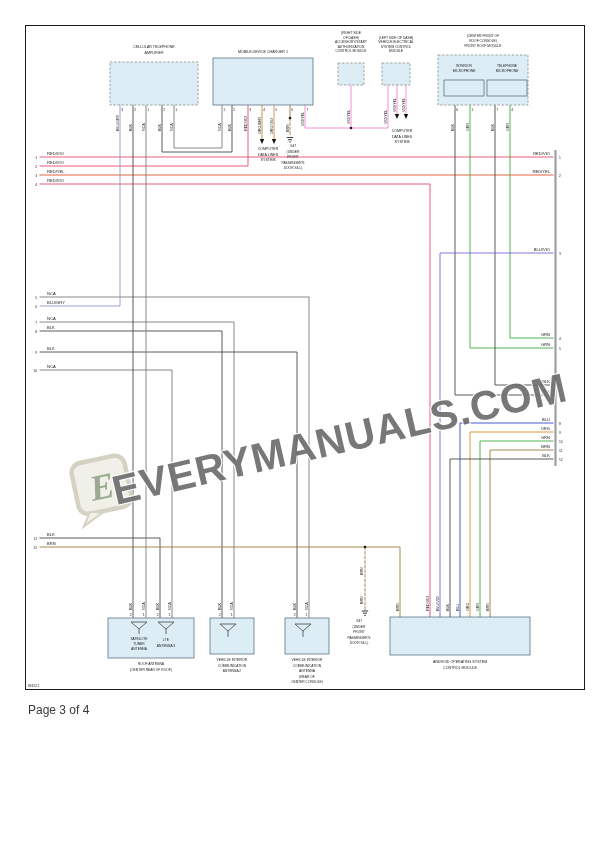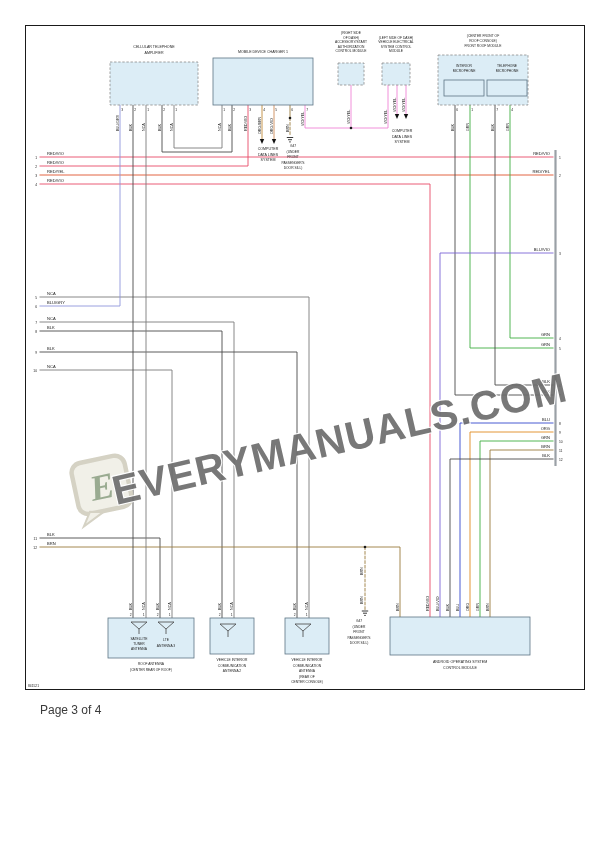--- a/index.html
+++ b/index.html
@@ -24,7 +24,7 @@
       paint-order:stroke;letter-spacing:1px;}
   .wm-e{font-family:"Liberation Serif",serif;font-style:italic;font-weight:bold;
         font-size:36px;fill:#93a589;text-anchor:middle;}
-  .footer{position:absolute;left:28px;top:703px;font-size:12px;color:#3a3a3a;margin-left:12px;}
+  .footer{position:absolute;left:28px;top:703px;font-size:12px;color:#3a3a3a;}
 </style>
 </head>
 <body>

